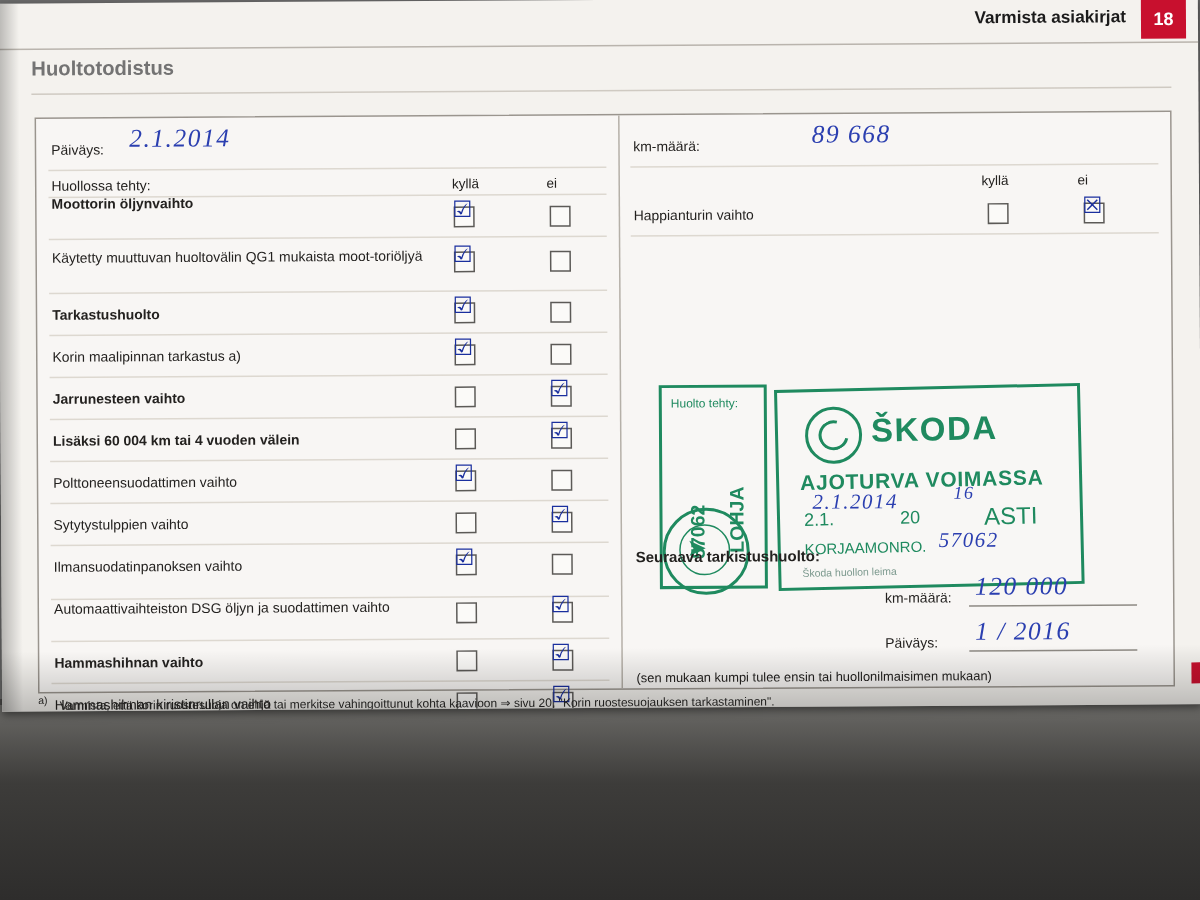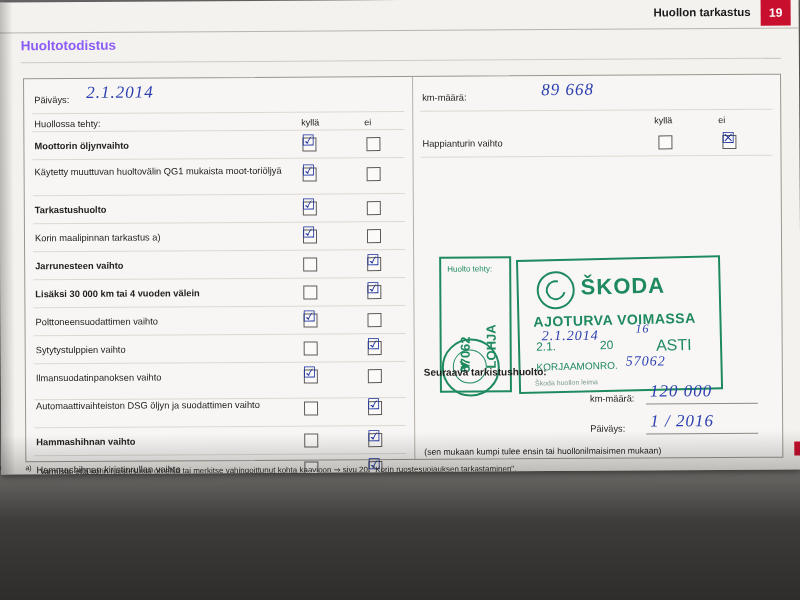--- a/index.html
+++ b/index.html
@@ -280,7 +280,7 @@
   <div class="page">
 
     <div class="hdr">
-      <div class="hdr-title">Huollon tarkastus</div>
+      <div class="hdr-title">Varmista asiakirjat</div>
       <div class="hdr-page">19</div>
     </div>
 

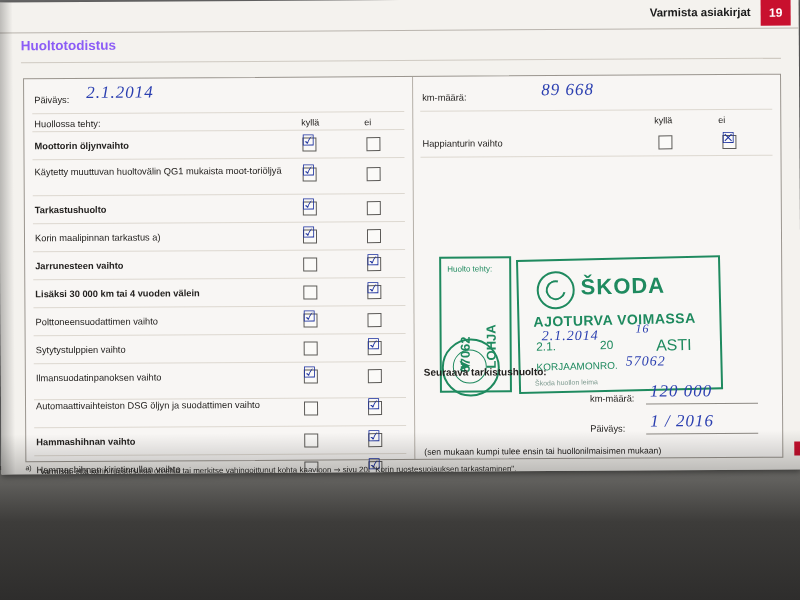--- a/index.html
+++ b/index.html
@@ -281,7 +281,7 @@
 
     <div class="hdr">
       <div class="hdr-title">Varmista asiakirjat</div>
-      <div class="hdr-page">19</div>
+      <div class="hdr-page">18</div>
     </div>
 
     <div class="doc-title">Huoltotodistus</div>

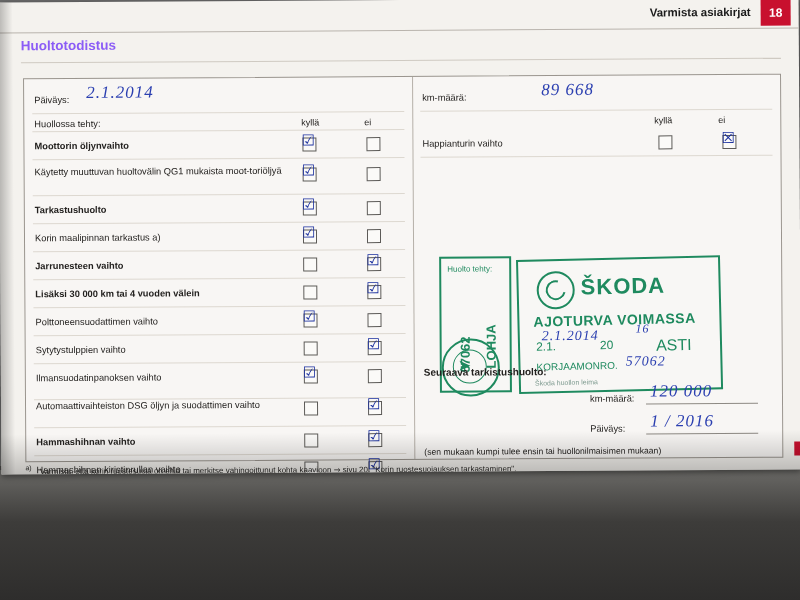--- a/index.html
+++ b/index.html
@@ -90,7 +90,7 @@
     top: 36px;
     font-size: 13.5px;
     font-weight: bold;
-    color: #8b5cf6;
+    color: #737373;
   }
   .title-rule {
     position: absolute;

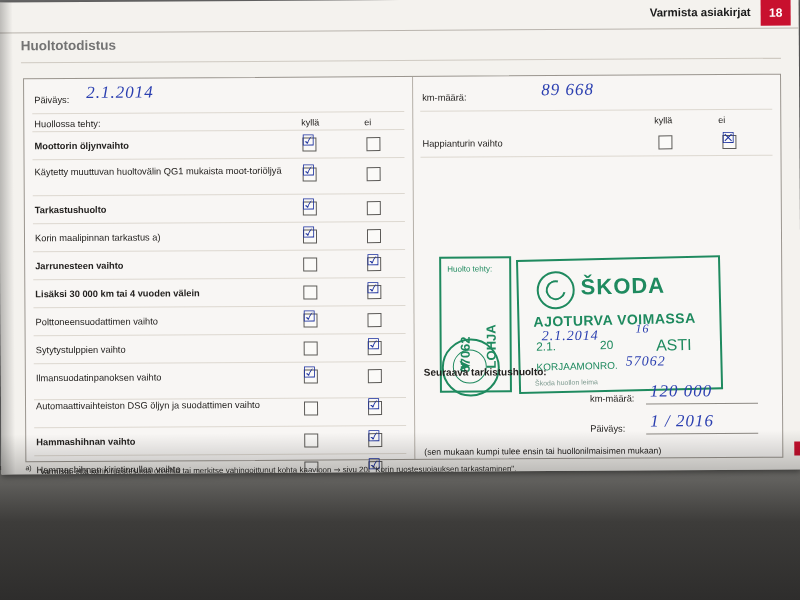--- a/index.html
+++ b/index.html
@@ -319,7 +319,7 @@
       <div class="col-head" style="left:630px; top:40px;">kyllä</div>
       <div class="col-head" style="left:694px; top:40px;">ei</div>
 
-      <div class="lbl b" style="left:10px; top:62px;">Moottorin öljynvaihto</div>
+      <div class="lbl b" style="left:10px; top:52px;">Moottorin öljynvaihto</div>
       <div class="cb" style="left:278px; top:60px;">
           <span class="mark">☑</span>
         </div>

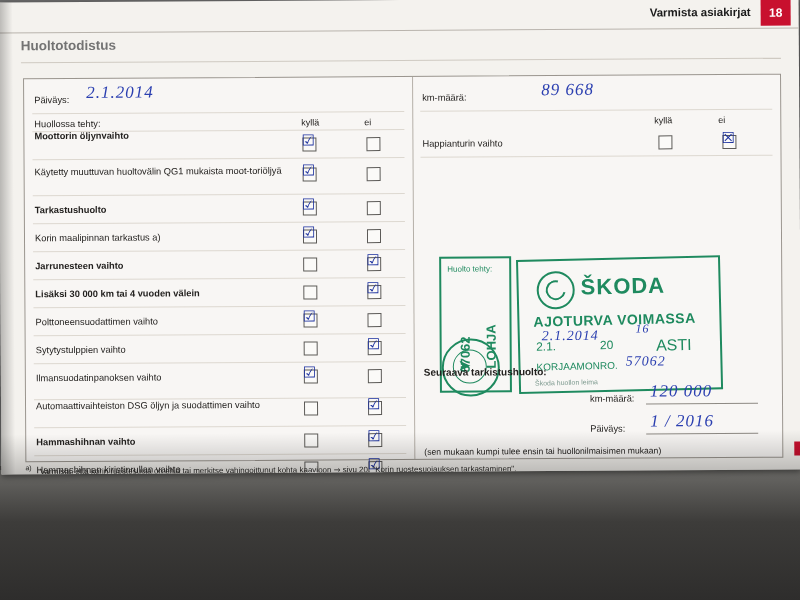--- a/index.html
+++ b/index.html
@@ -349,7 +349,7 @@
           <span class="mark">☑</span>
         </div>
 
-      <div class="lbl b" style="left:10px; top:210px;">Lisäksi 30 000 km tai 4 vuoden välein</div>
+      <div class="lbl b" style="left:10px; top:210px;">Lisäksi 60 004 km tai 4 vuoden välein</div>
       <div class="cb" style="left:278px; top:208px;"></div>
       <div class="cb" style="left:342px; top:208px;">
           <span class="mark">☑</span>

